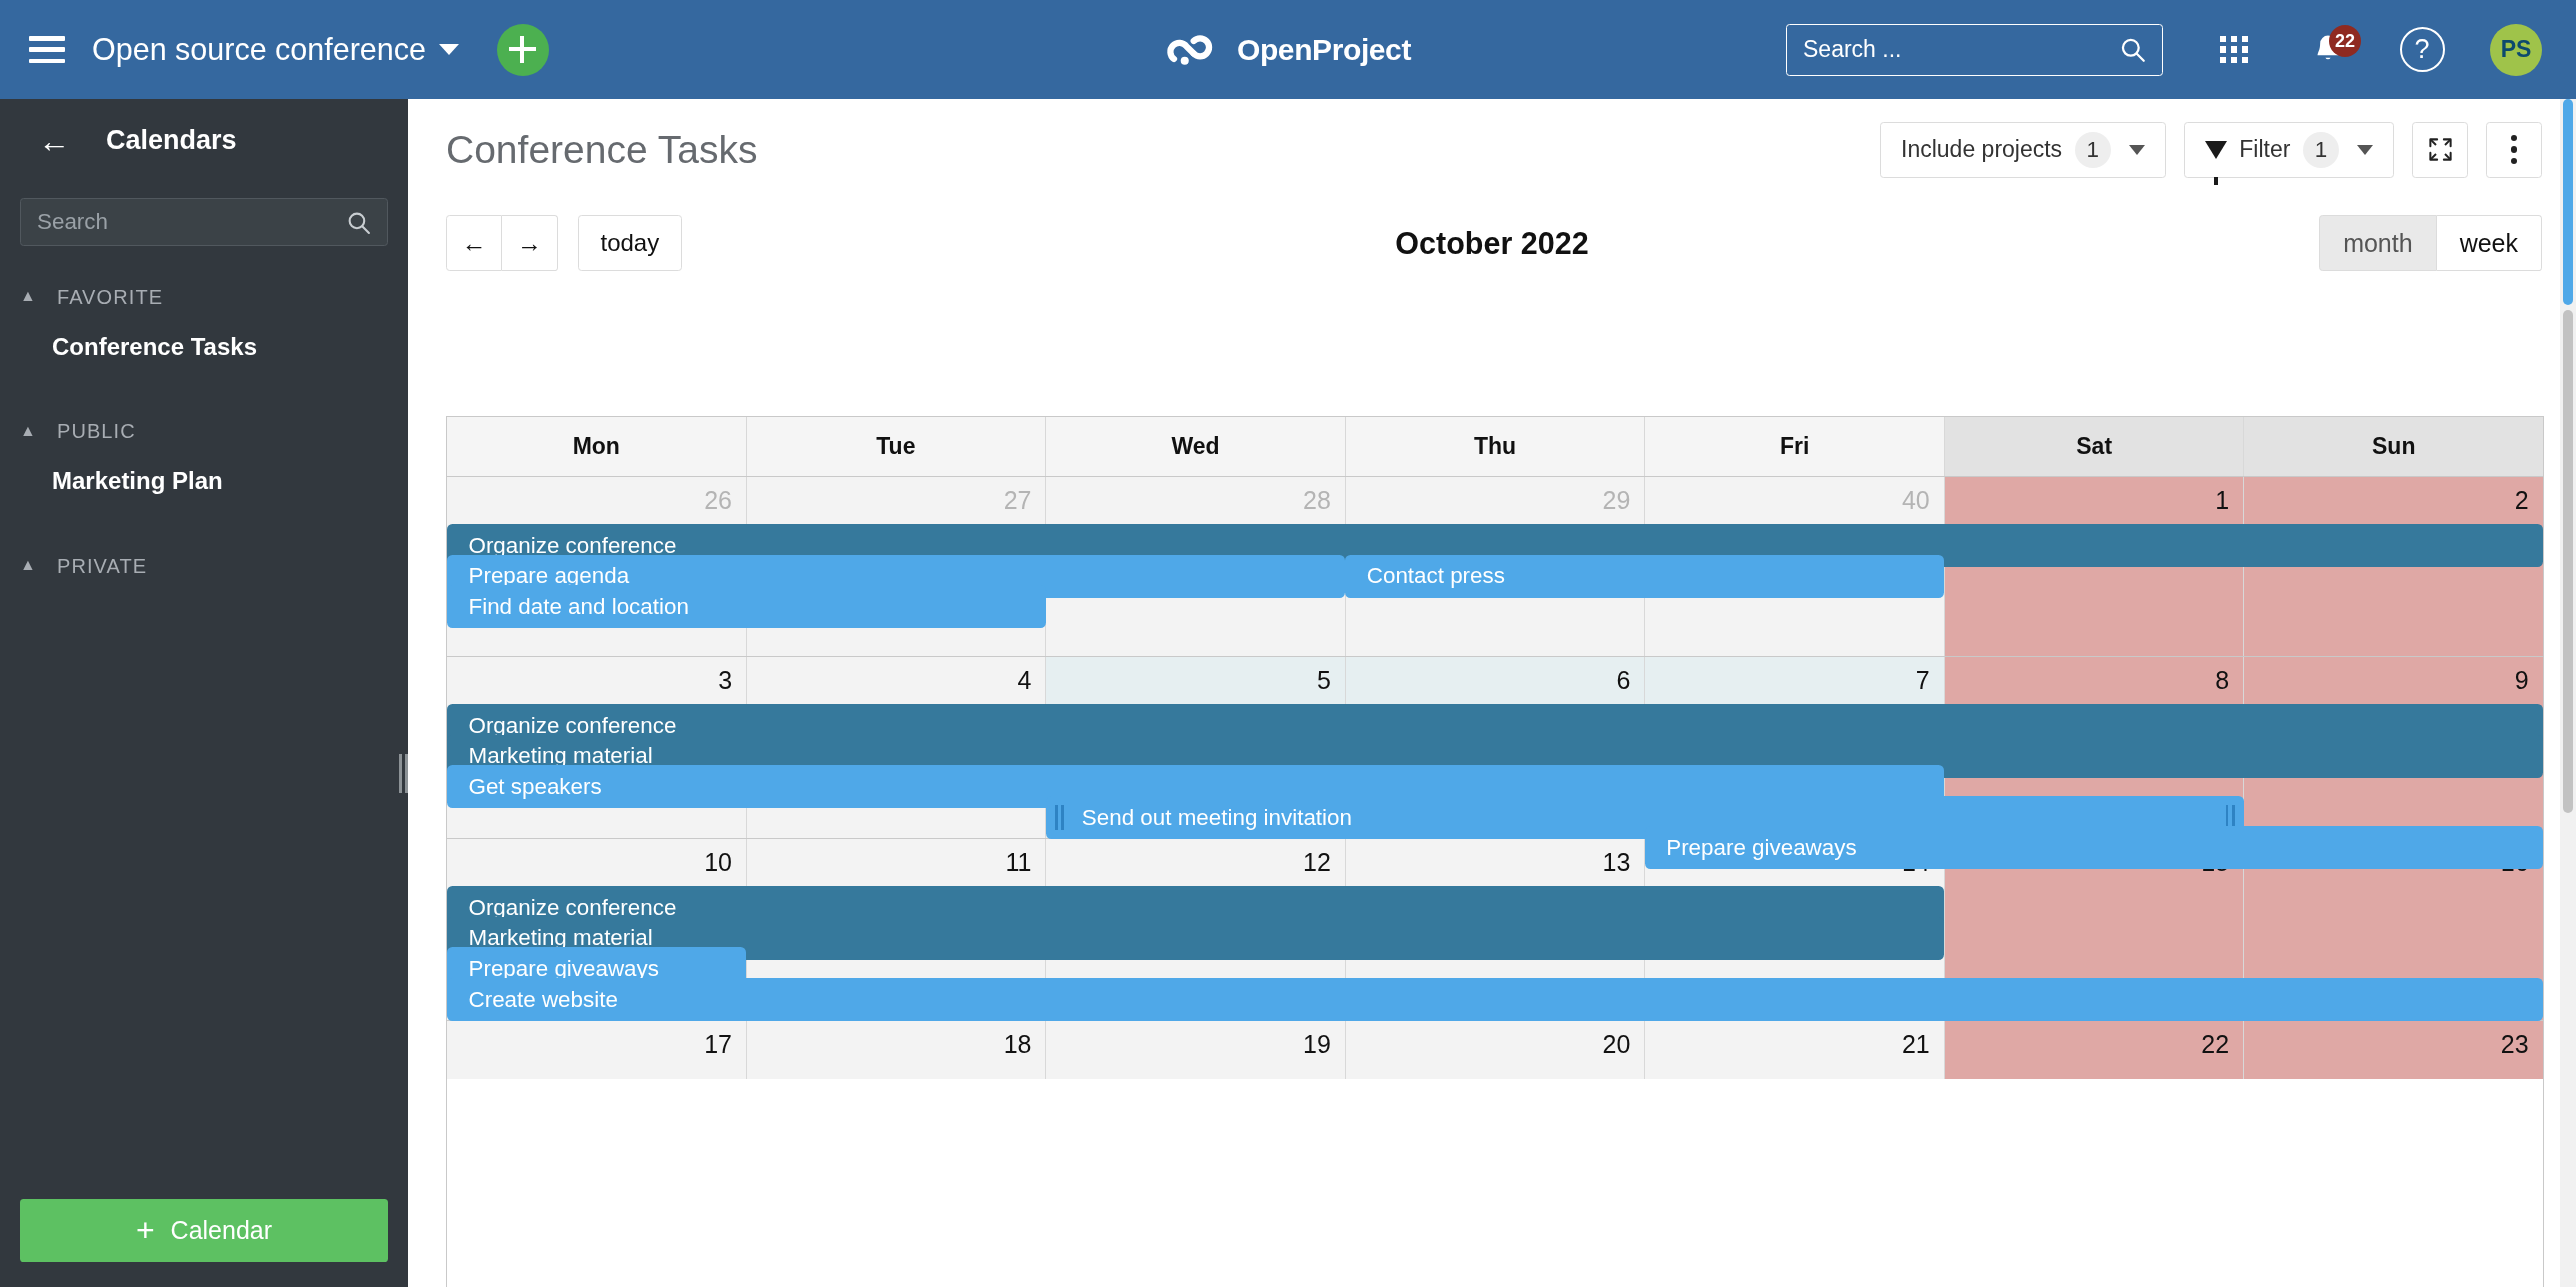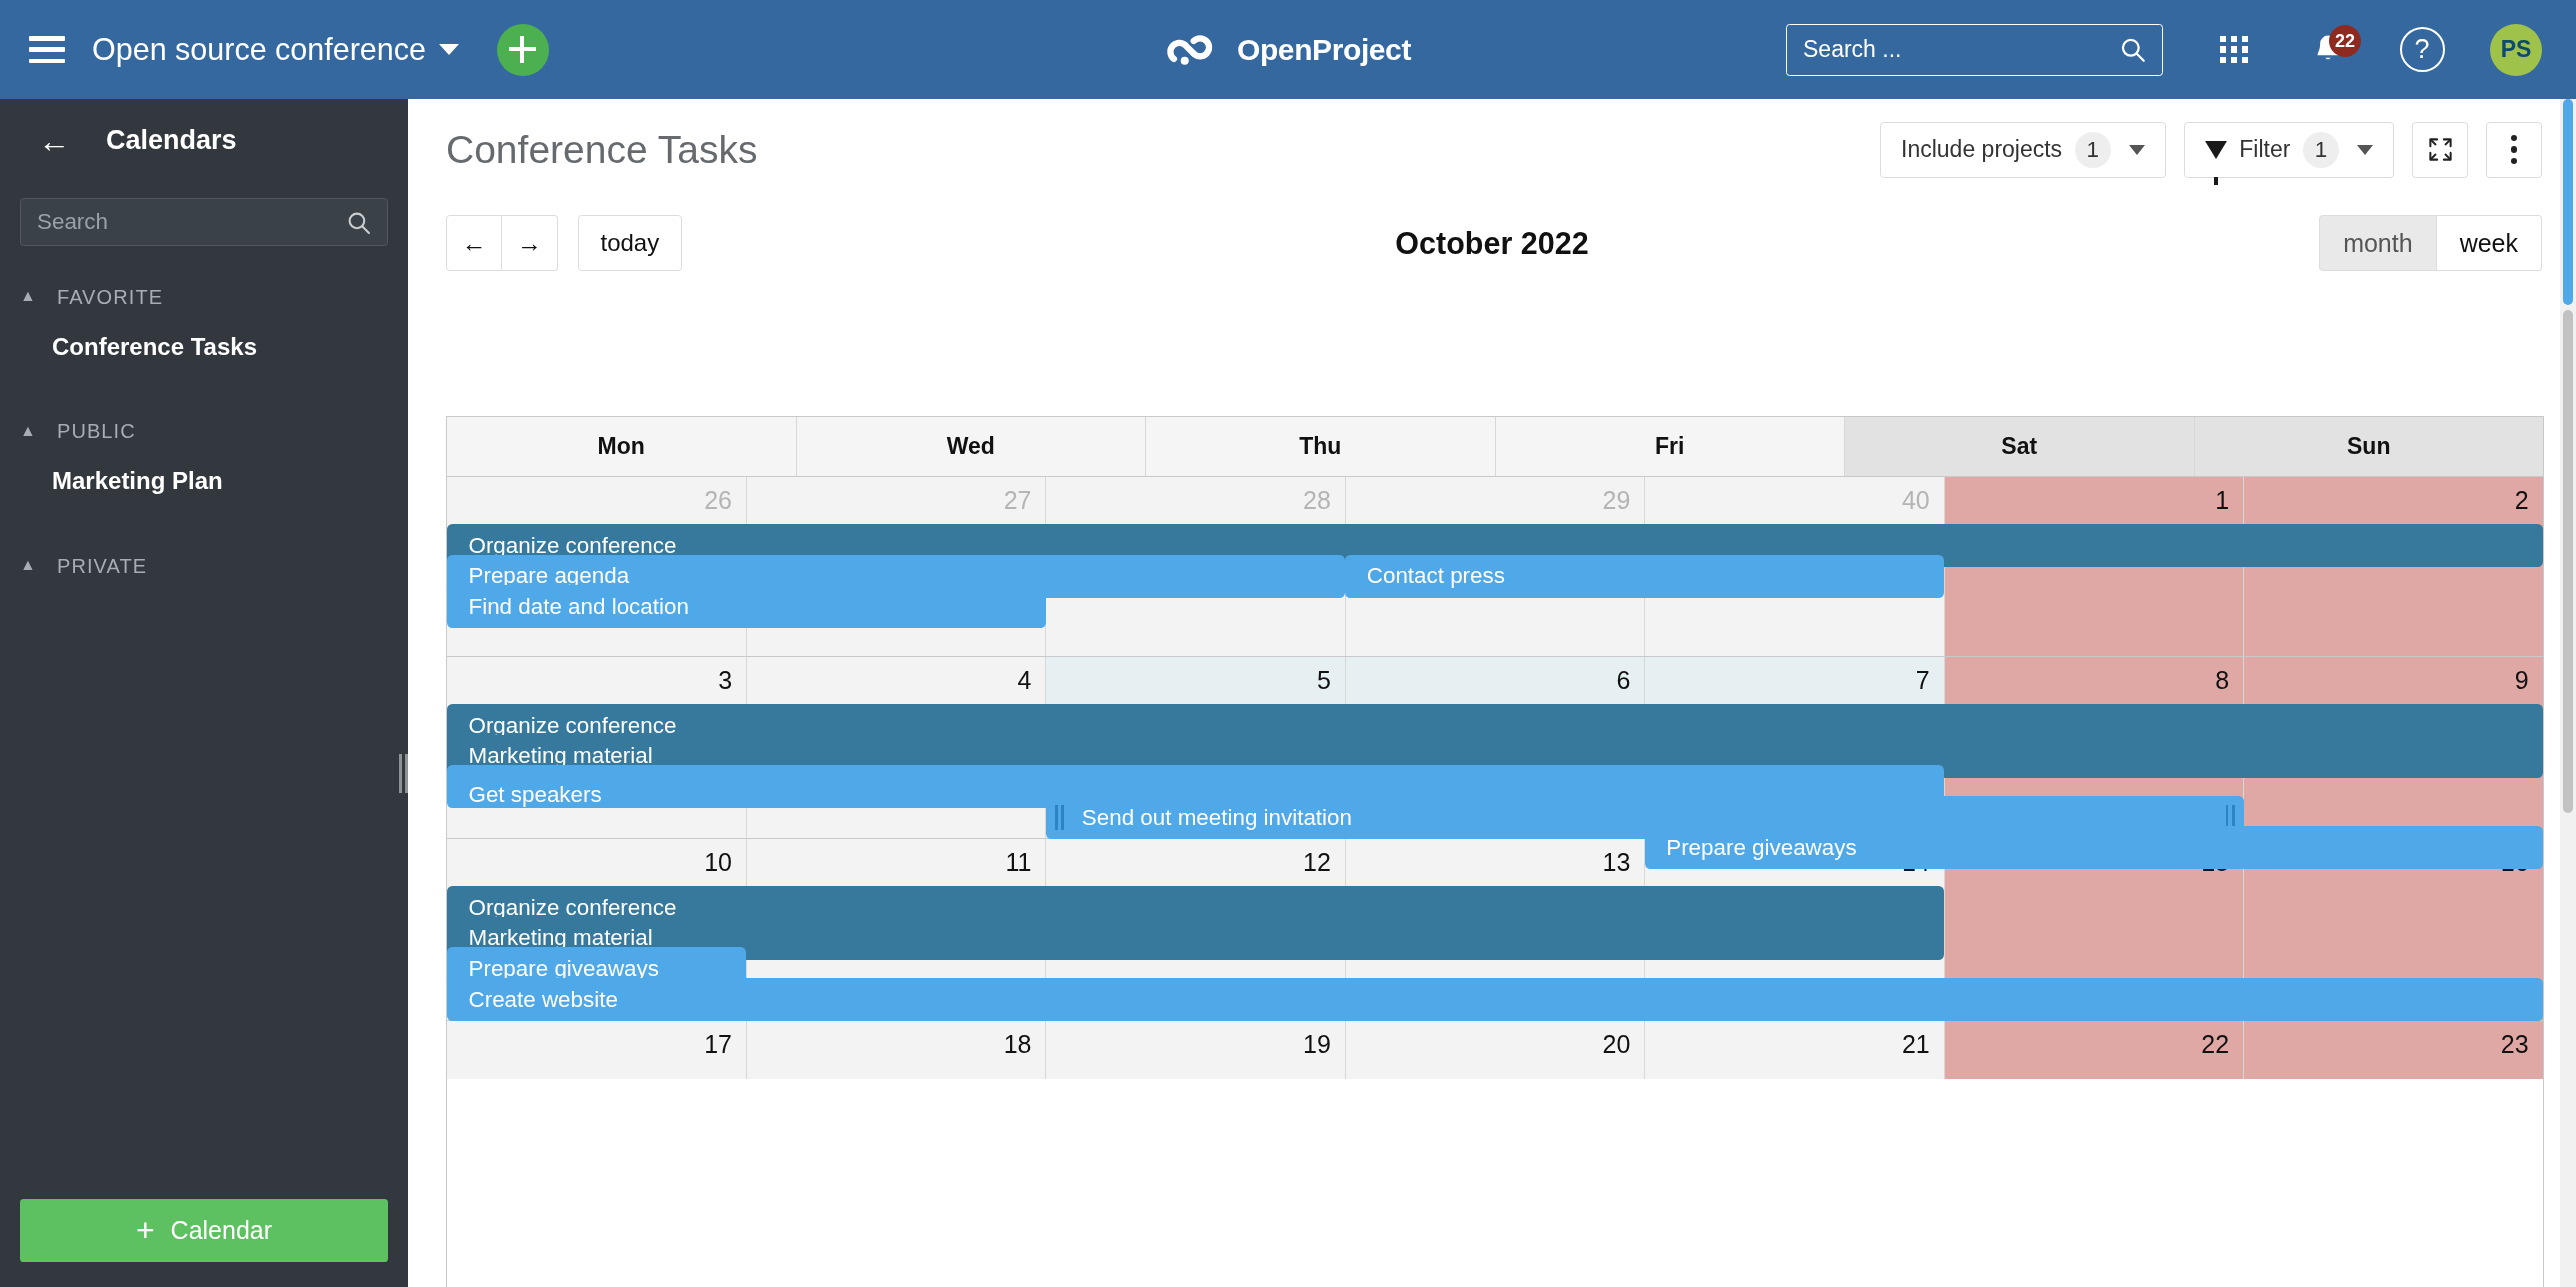--- a/index.html
+++ b/index.html
@@ -515,6 +515,7 @@
   <div class="cal-wrap">
     <div class="dow-row" id="dow-row">
         <div class="dow-cell">Mon</div>
+        <div class="dow-cell">Tue</div>
         <div class="dow-cell">Wed</div>
         <div class="dow-cell">Thu</div>
         <div class="dow-cell">Fri</div>

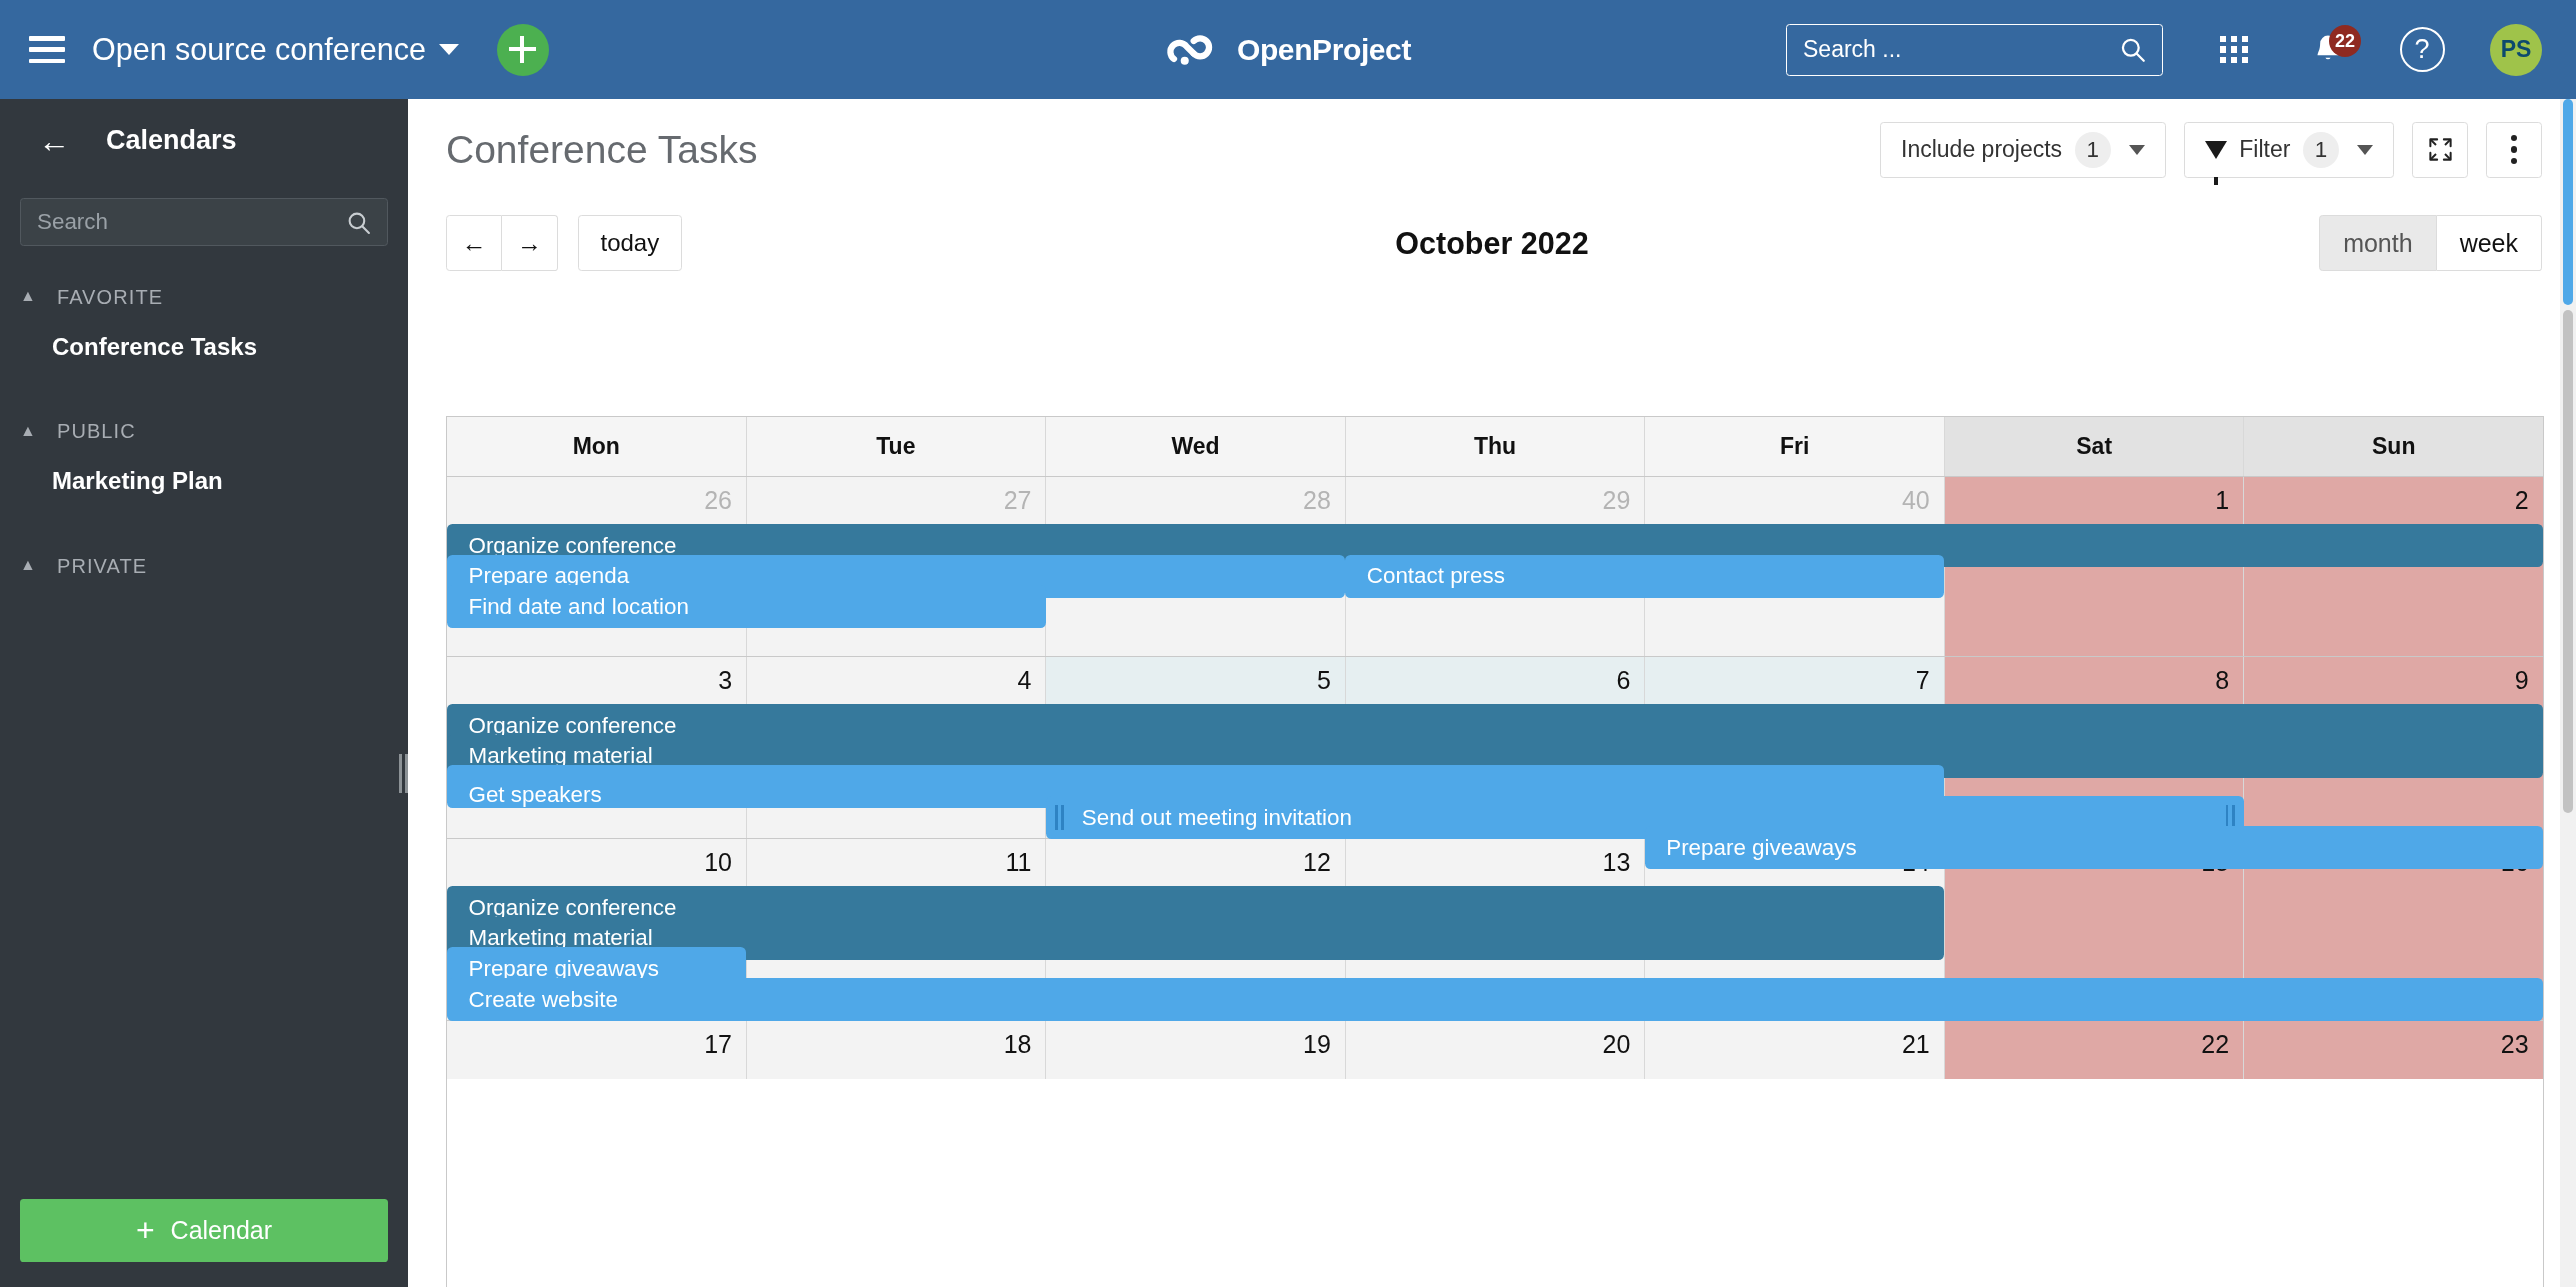--- a/index.html
+++ b/index.html
@@ -583,7 +583,7 @@
             <div class="ev parent" style="left: 0%; width: 100%; top: 30.5px;">
               <span>Marketing material</span>
             </div>
-            <div class="ev child" style="left: 0%; width: 71.4286%; top: 61px; align-items: flex-end;">
+            <div class="ev child" style="left: 0%; width: 71.4286%; top: 61px;">
               <span>Get speakers</span>
             </div>
             <div class="ev child selected" style="left: 28.5714%; width: 57.1429%; top: 92px;">

